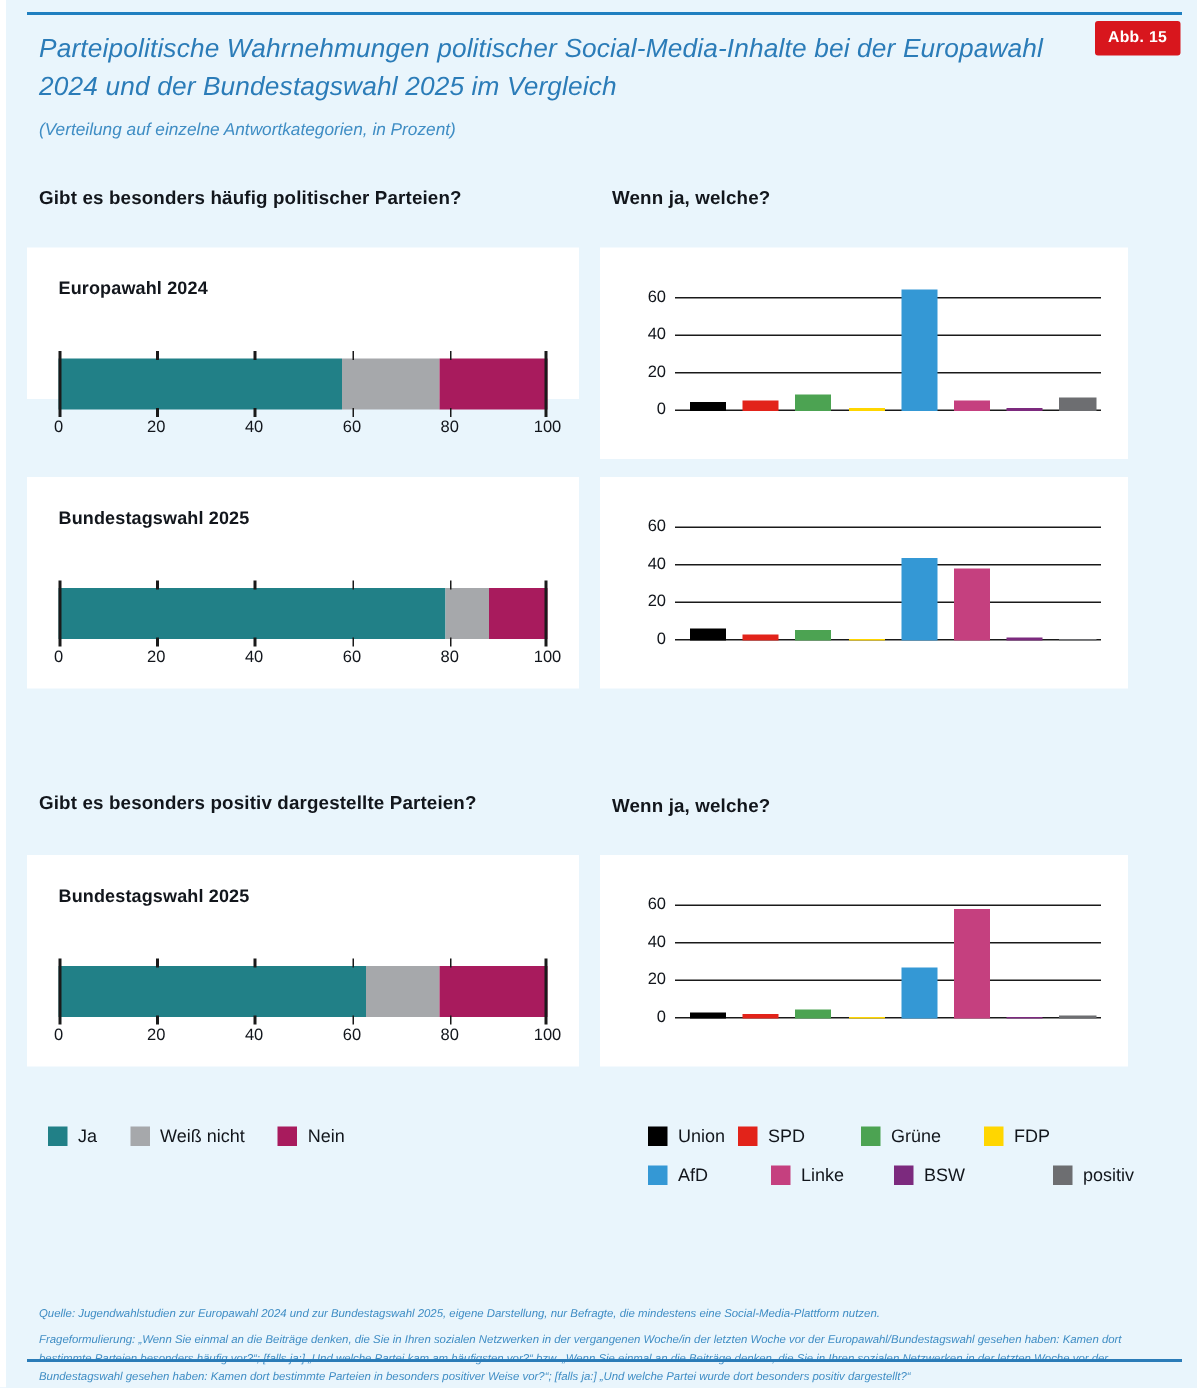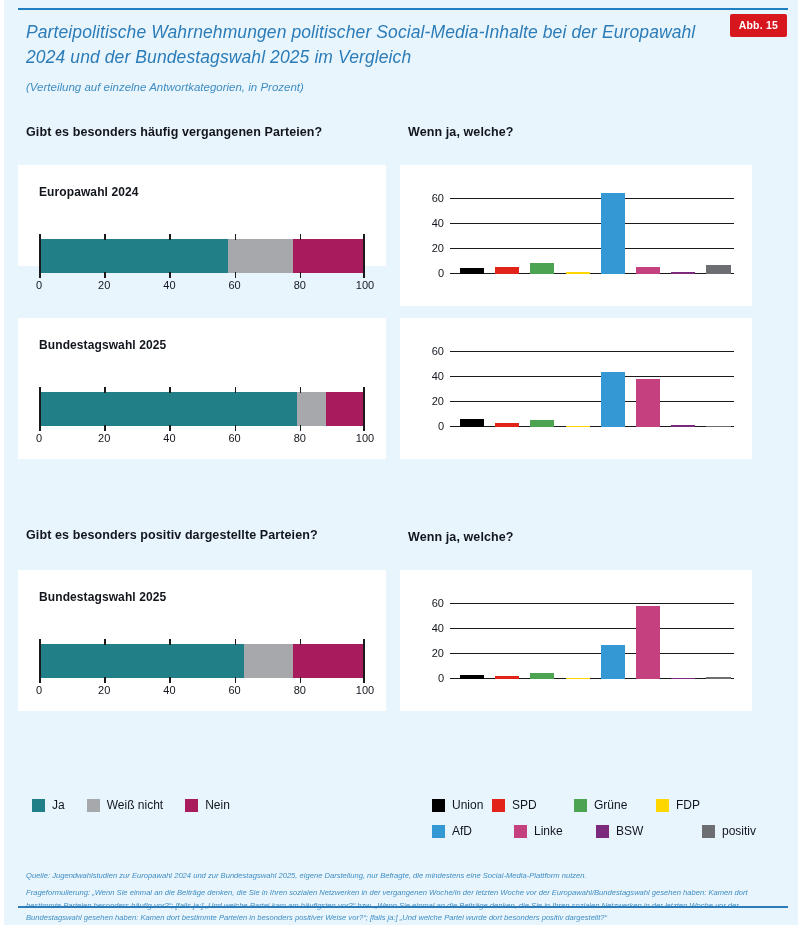--- a/index.html
+++ b/index.html
@@ -121,7 +121,7 @@
     <div class="subtitle">(Verteilung auf einzelne Antwortkategorien, in Prozent)</div>
   </div>
 
-  <div class="q-head" style="left:22px;top:125px;">Gibt es besonders häufig vergangenen Parteien?</div>
+  <div class="q-head" style="left:22px;top:125px;">Gibt es besonders häufig politischer Parteien?</div>
   <div class="q-head" style="left:404px;top:125px;">Wenn ja, welche?</div>
 
   <div class="card" style="left:14px;top:165px;width:368px;height:101px;">

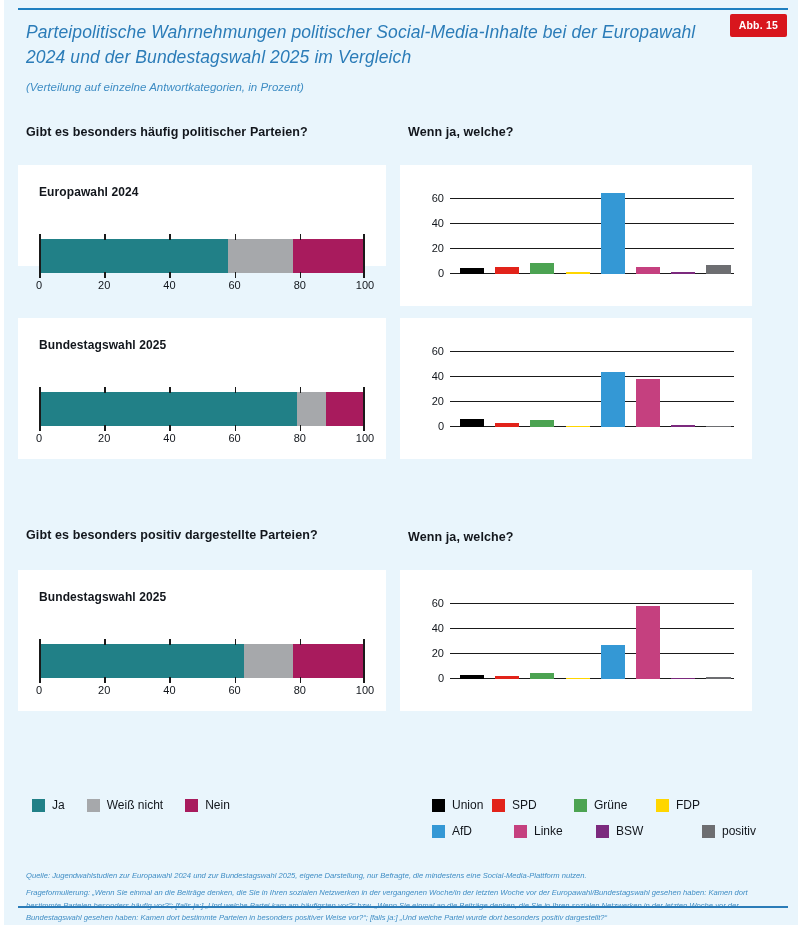--- a/index.html
+++ b/index.html
@@ -91,7 +91,7 @@
   .vbar{position:absolute;bottom:0;}
 
   
-  .legend{position:absolute;margin-top:48px;}
+  .legend{position:absolute;}
   .legend-row{display:flex;align-items:center;}
   .legend-item{display:flex;align-items:center;}
   .swatch{width:13px;height:13px;display:inline-block;}

